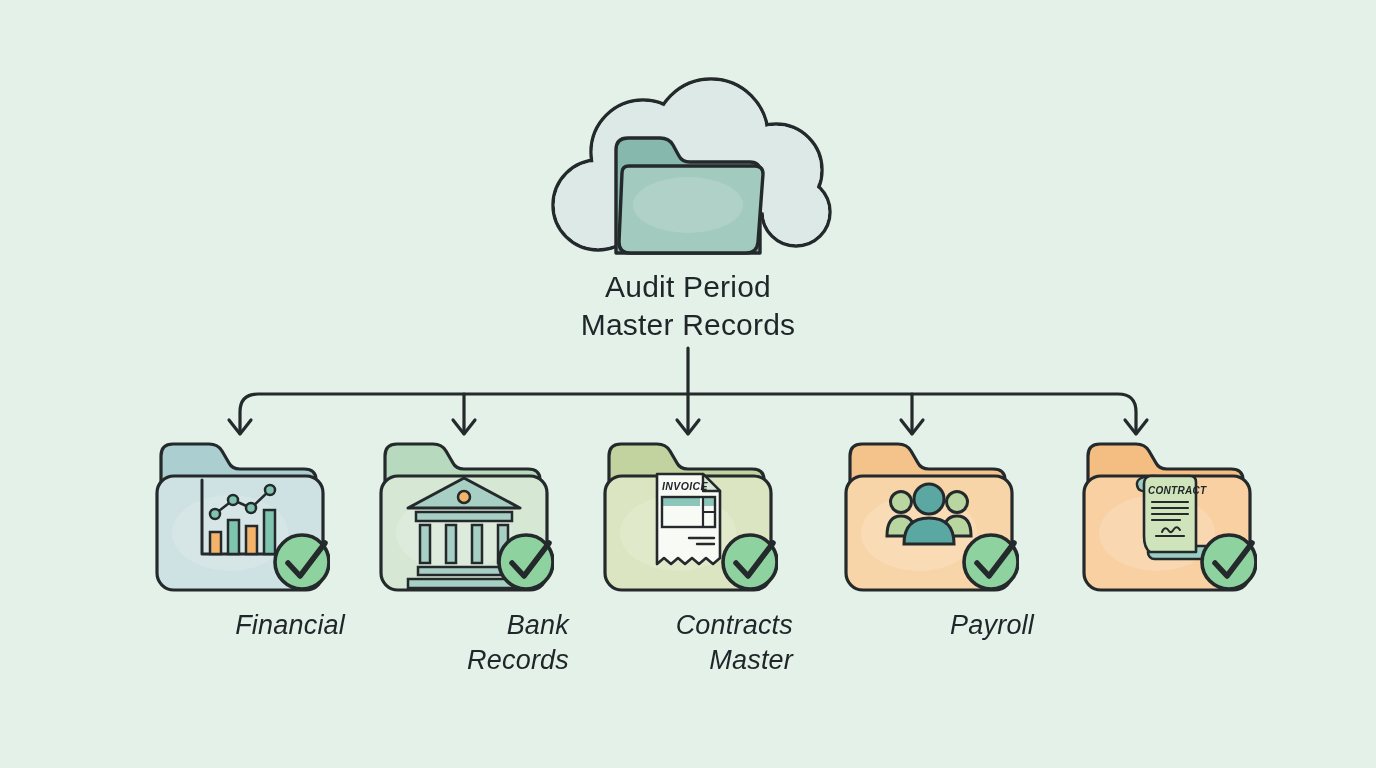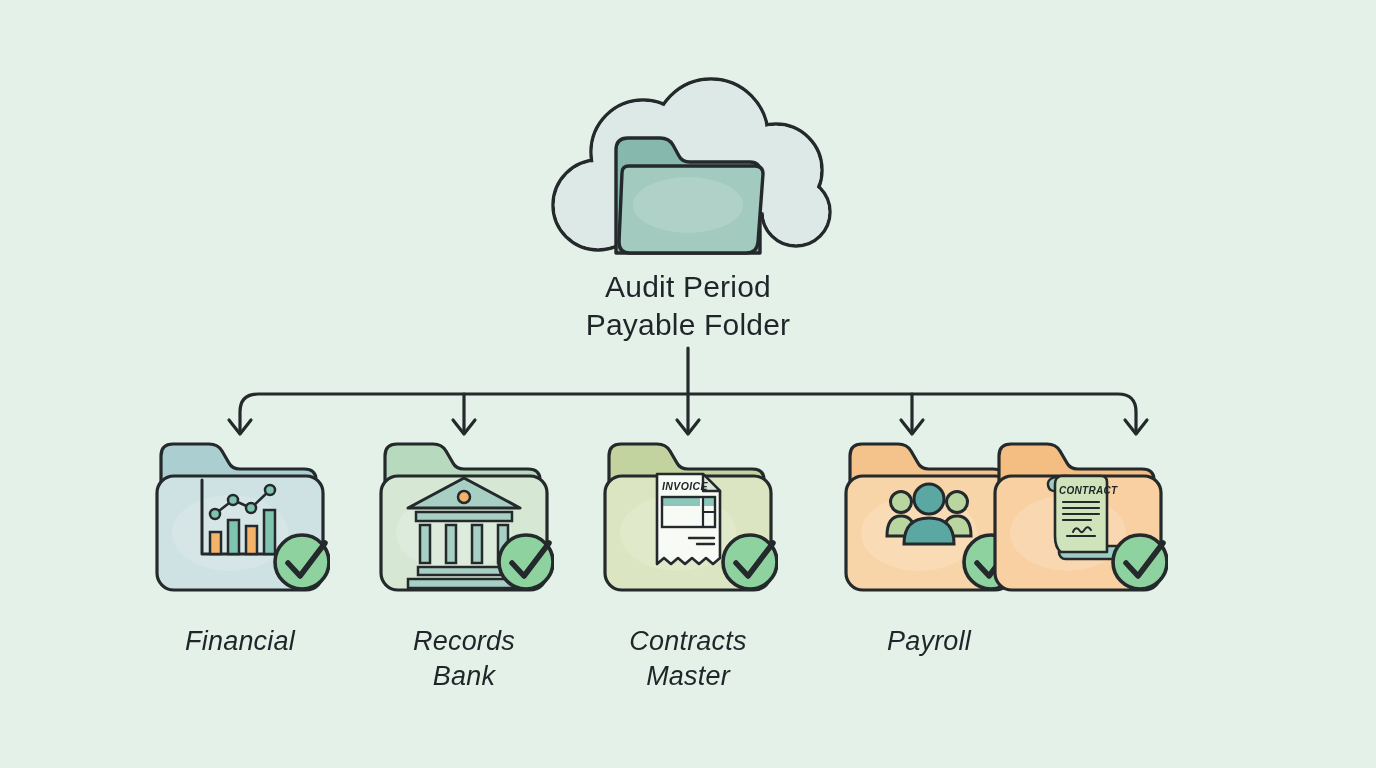--- a/index.html
+++ b/index.html
@@ -77,7 +77,7 @@
 
   <div class="root-title">
     <div>Audit Period</div>
-    <div>Payable Folder</div>
+    <div>Master Records</div>
   </div>
 
   <div class="folder-node" style="left: 135px; --tab: #abced1; --body: #cfe2e3;">

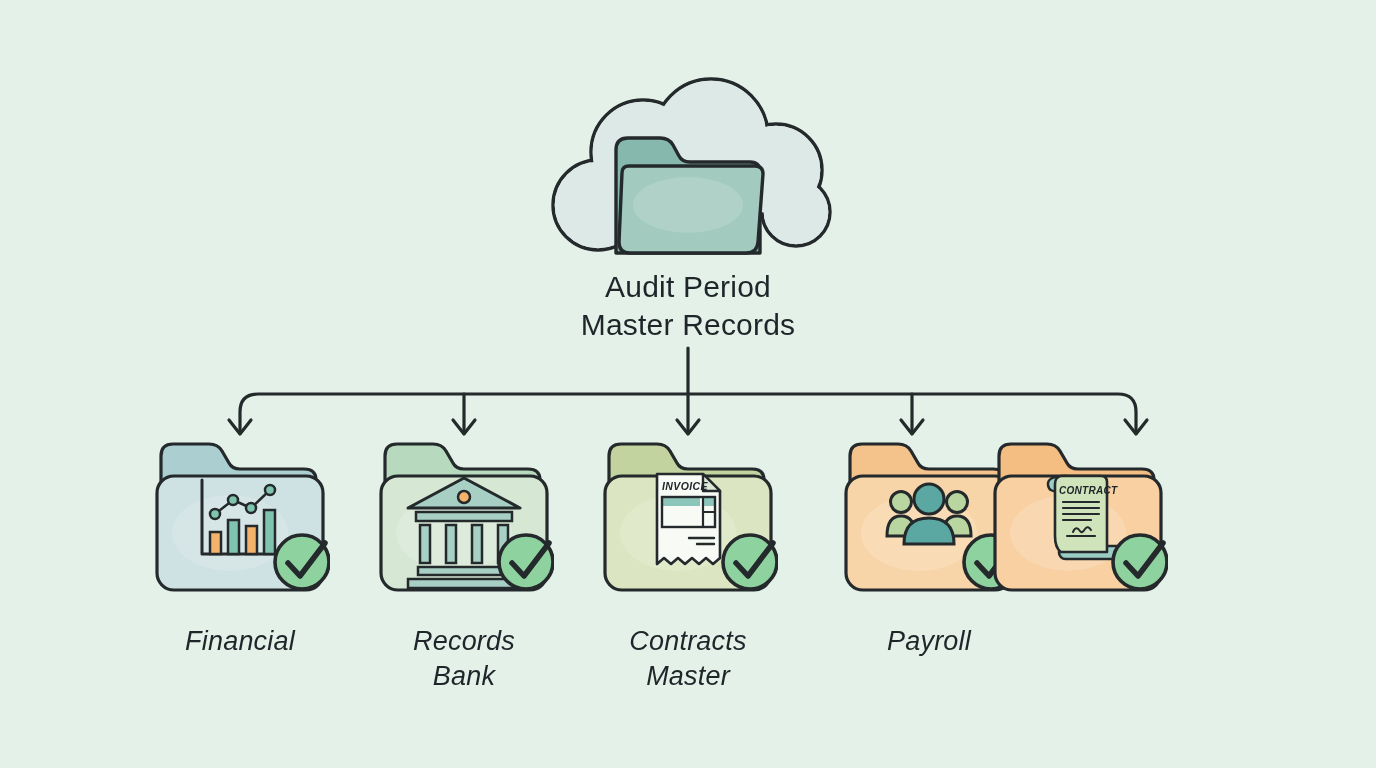--- a/index.html
+++ b/index.html
@@ -184,7 +184,7 @@
     </div>
   </div>
 
-  <div class="folder-node" style="left: 973px; --tab: #f4bd82; --body: #f8d0a2;">
+  <div class="folder-node" style="left: 1062px; --tab: #f4bd82; --body: #f8d0a2;">
     <svg class="folder-svg" width="180" height="160" viewBox="0 0 180 160">
       <path class="tab-fill" stroke="var(--outline)" stroke-width="3.2" stroke-linejoin="round" d="M11 64 L11 18 Q11 6 23 6 L59 6 Q68 6 72 13 L79 25 Q82 31 90 31 L154 31 Q166 31 166 42 L166 64 Z" fill="#f4bd82"></path>
       <rect class="body-fill" x="7" y="38" width="166" height="114" rx="17" stroke="var(--outline)" stroke-width="3.2" fill="#f8d0a2"></rect>

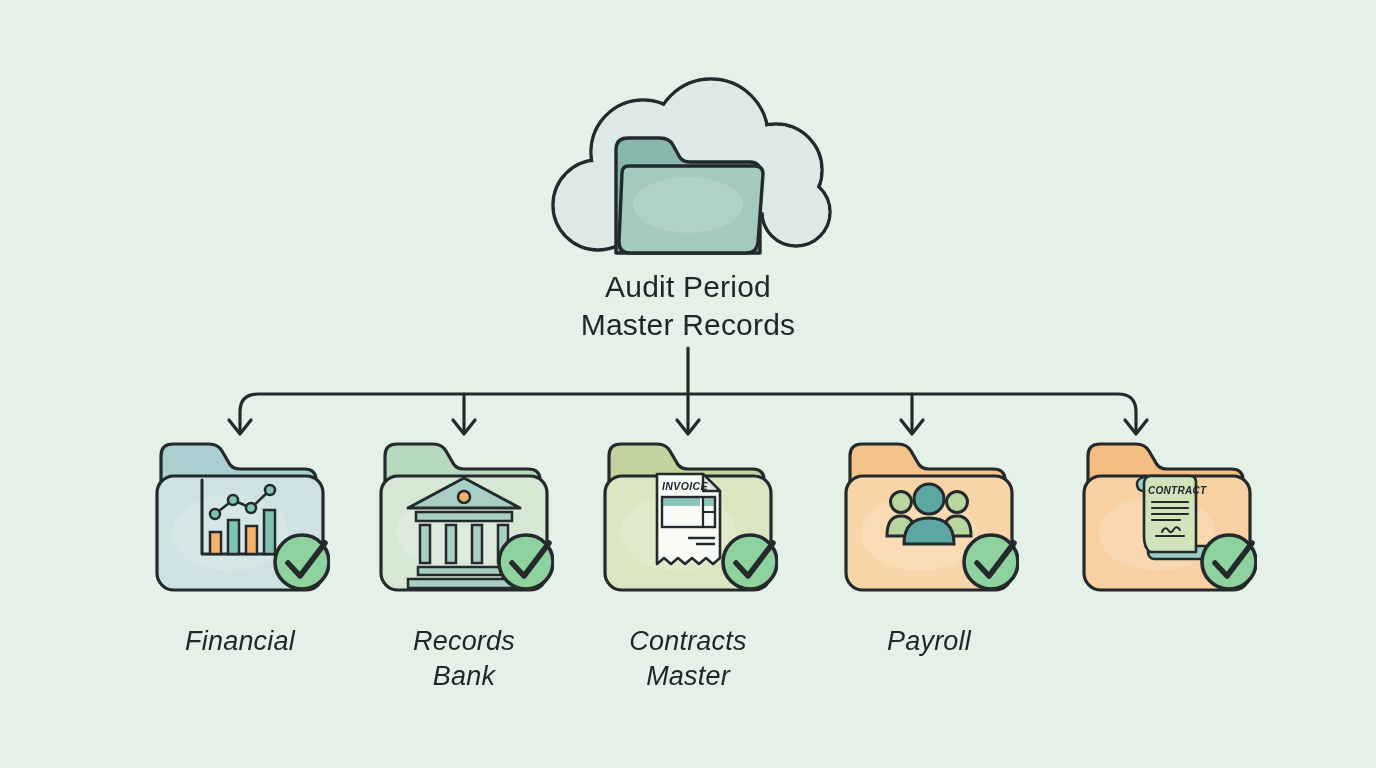--- a/index.html
+++ b/index.html
@@ -19,7 +19,7 @@
     color:var(--text);font-size:30px;line-height:38px;font-weight:400;letter-spacing:.2px;}
   .folder-node{position:absolute;top:438px;width:210px;text-align:center;font-style:italic;}
   .folder-node svg.folder-svg{display:block;margin:0 auto;}
-  .folder-label{margin-top:26px;color:var(--text);font-size:27px;line-height:35px;letter-spacing:.2px;}
+  .folder-label{margin-top:10px;color:var(--text);font-size:27px;line-height:35px;letter-spacing:.2px;text-align:right;}
   .tab-fill{fill:var(--tab);}
   .body-fill{fill:var(--body);}
   .ln{stroke:var(--outline);fill:none;stroke-linecap:round;stroke-linejoin:round;}

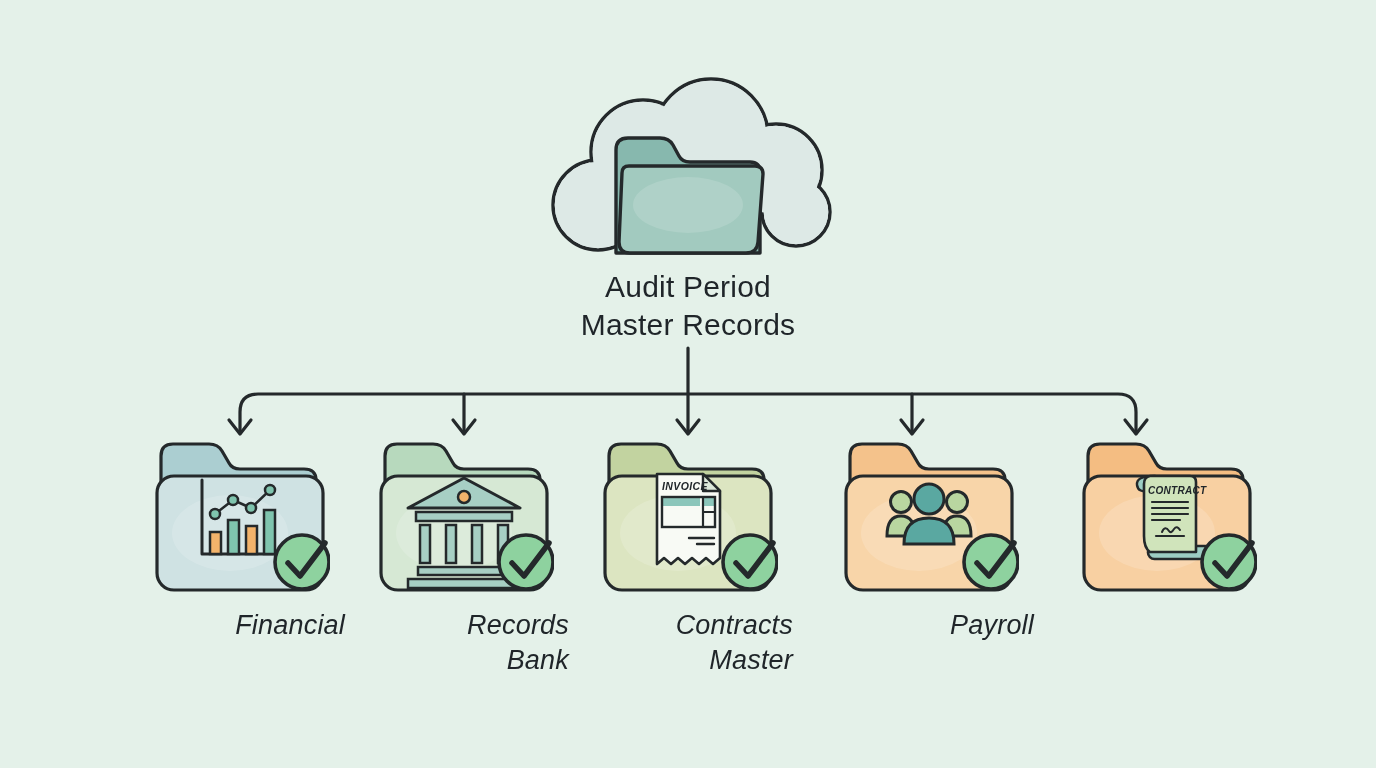--- a/index.html
+++ b/index.html
@@ -129,8 +129,8 @@
       </g>
     </svg>
     <div class="folder-label">
+      <div>Bank</div>
       <div>Records</div>
-      <div>Bank</div>
     </div>
   </div>
 

